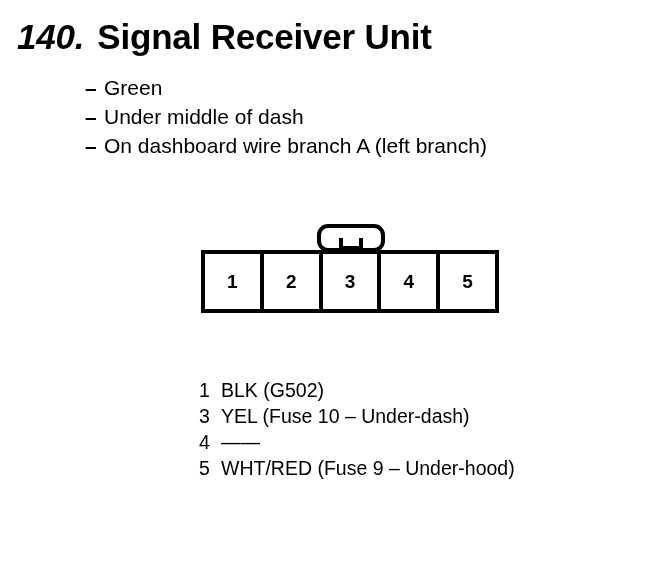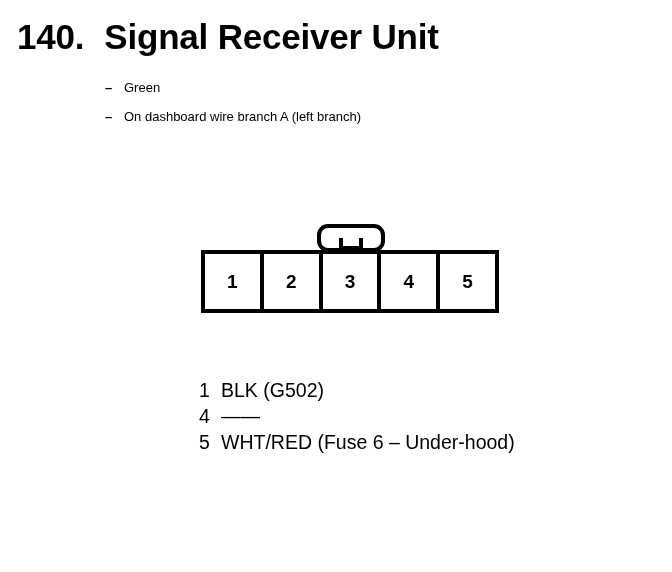--- a/index.html
+++ b/index.html
@@ -30,7 +30,8 @@
     line-height: 1;
   }
   #page-title .num {
-    margin-right: 20px;
+    margin-right: 13px;
+    font-style: italic;
   }
 
   

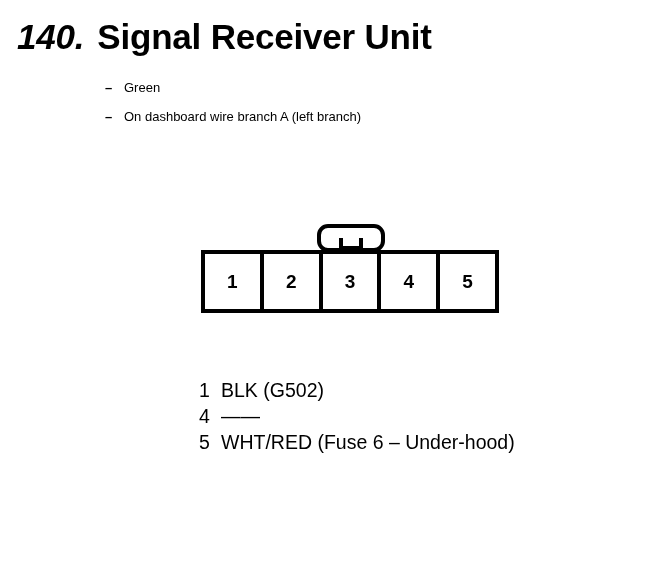--- a/index.html
+++ b/index.html
@@ -37,9 +37,9 @@
   
   #bullet-list {
     position: absolute;
-    left: 105px;
+    left: 85px;
     top: 73px;
-    font-size: 13px;
+    font-size: 21px;
     line-height: 29px;
   }
   #bullet-list .bullet-row {

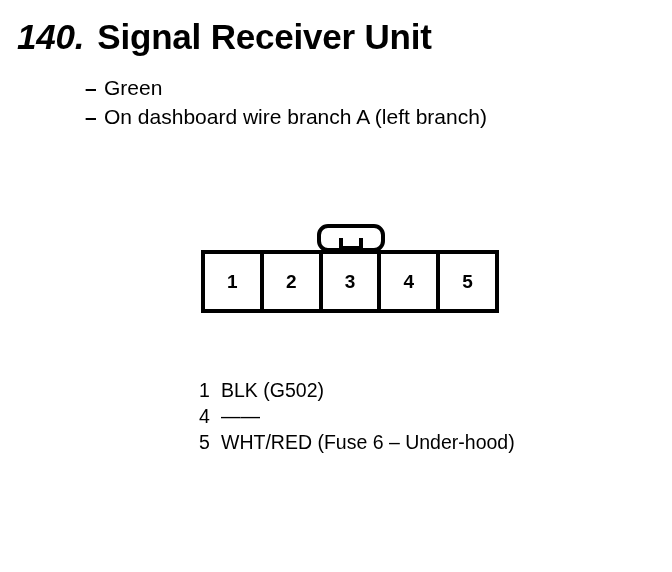--- a/index.html
+++ b/index.html
@@ -153,6 +153,9 @@
     <span class="dash">–</span><span>Green</span>
   </div>
   <div class="bullet-row">
+    <span class="dash">–</span><span>Under middle of dash</span>
+  </div>
+  <div class="bullet-row">
     <span class="dash">–</span><span>On dashboard wire branch A (left branch)</span>
   </div>
 </div>

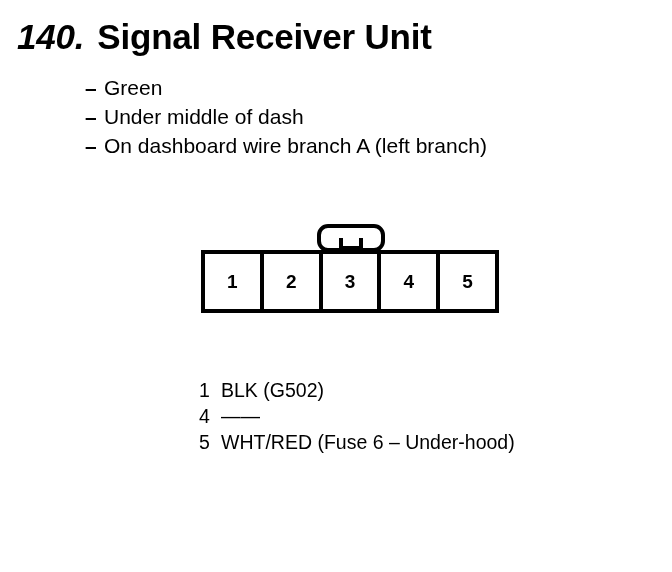--- a/index.html
+++ b/index.html
@@ -183,6 +183,9 @@
     <span class="legend-num">1</span><span class="legend-label">BLK (G502)</span>
   </div>
   <div class="legend-row">
+    <span class="legend-num">3</span><span class="legend-label">YEL (Fuse 10 – Under-dash)</span>
+  </div>
+  <div class="legend-row">
     <span class="legend-num">4</span><span class="legend-label">——</span>
   </div>
   <div class="legend-row">

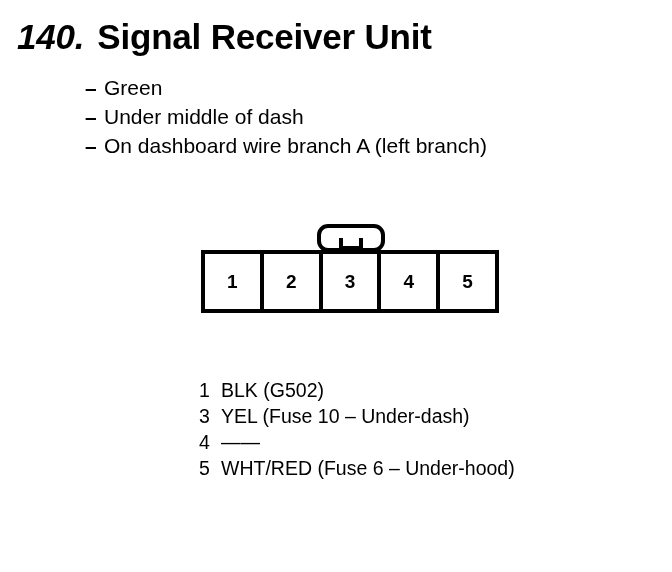--- a/index.html
+++ b/index.html
@@ -189,7 +189,7 @@
     <span class="legend-num">4</span><span class="legend-label">——</span>
   </div>
   <div class="legend-row">
-    <span class="legend-num">5</span><span class="legend-label">WHT/RED (Fuse 6 – Under-hood)</span>
+    <span class="legend-num">5</span><span class="legend-label">WHT/RED (Fuse 9 – Under-hood)</span>
   </div>
 </div>
 

